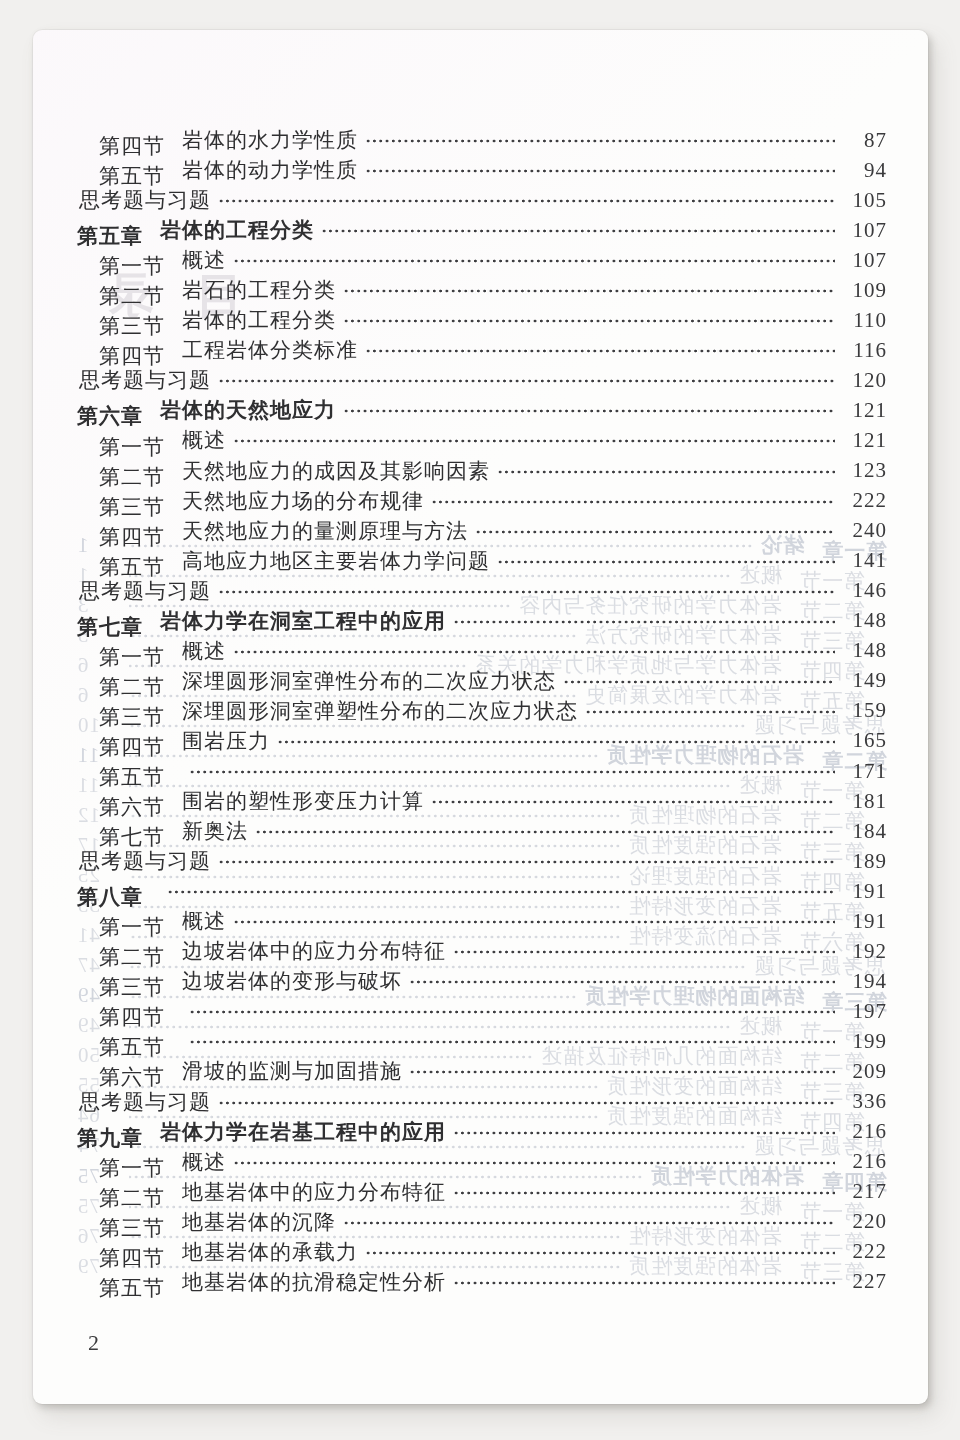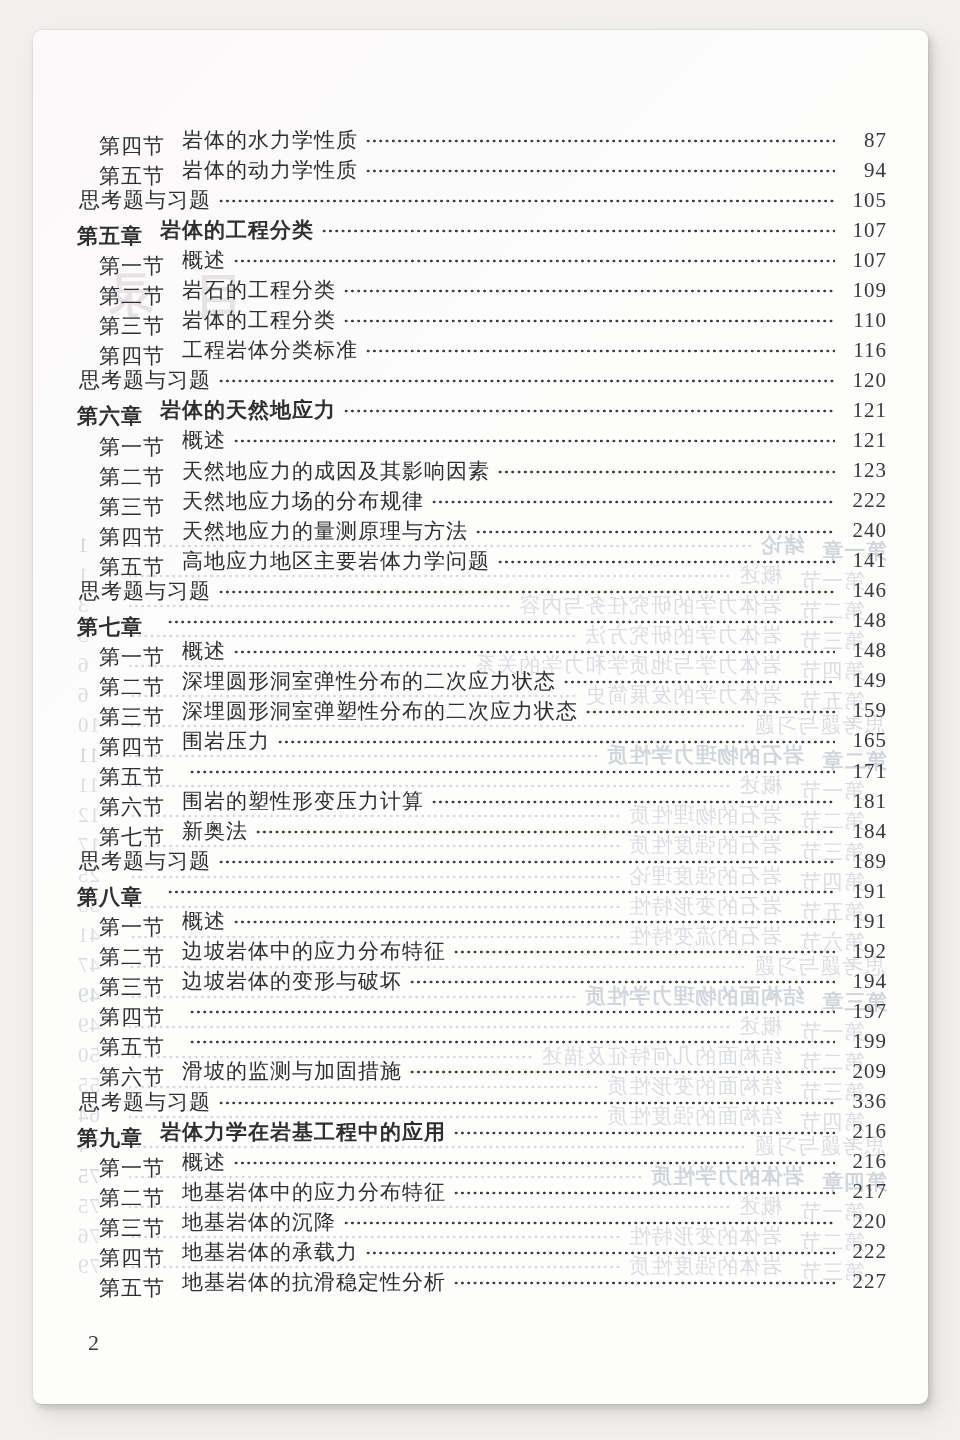--- a/index.html
+++ b/index.html
@@ -346,6 +346,7 @@
       </div>
       <div class="toc-line chapter">
         <span class="toc-label">第七章</span>
+        <span class="toc-title">岩体力学在洞室工程中的应用</span>
         <span class="dot-leader"></span>
         <span class="toc-page-number">148</span>
       </div>

